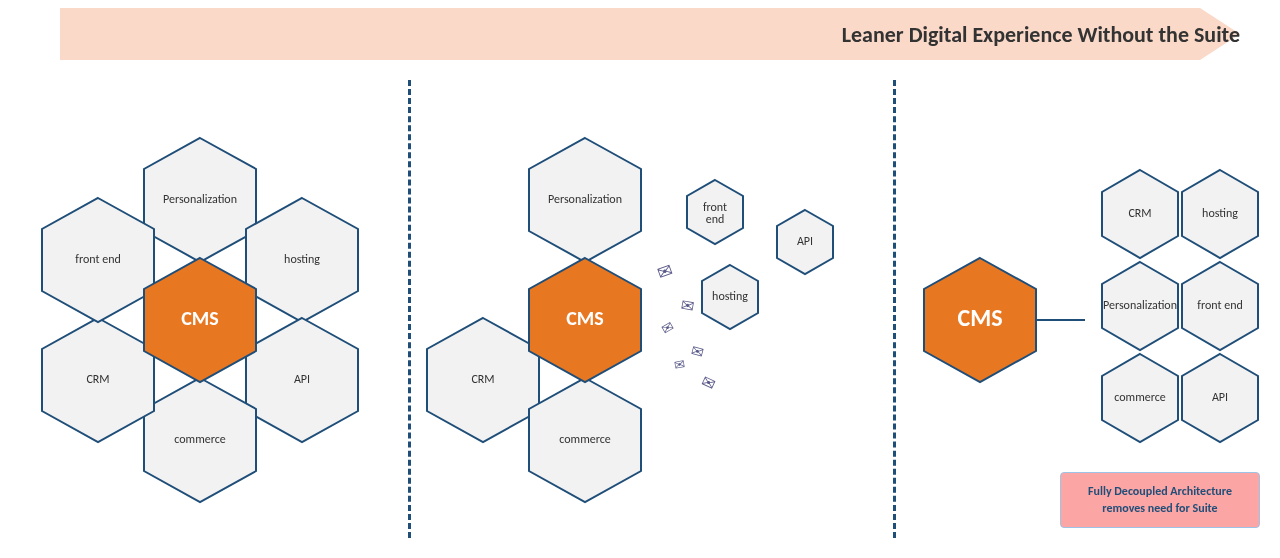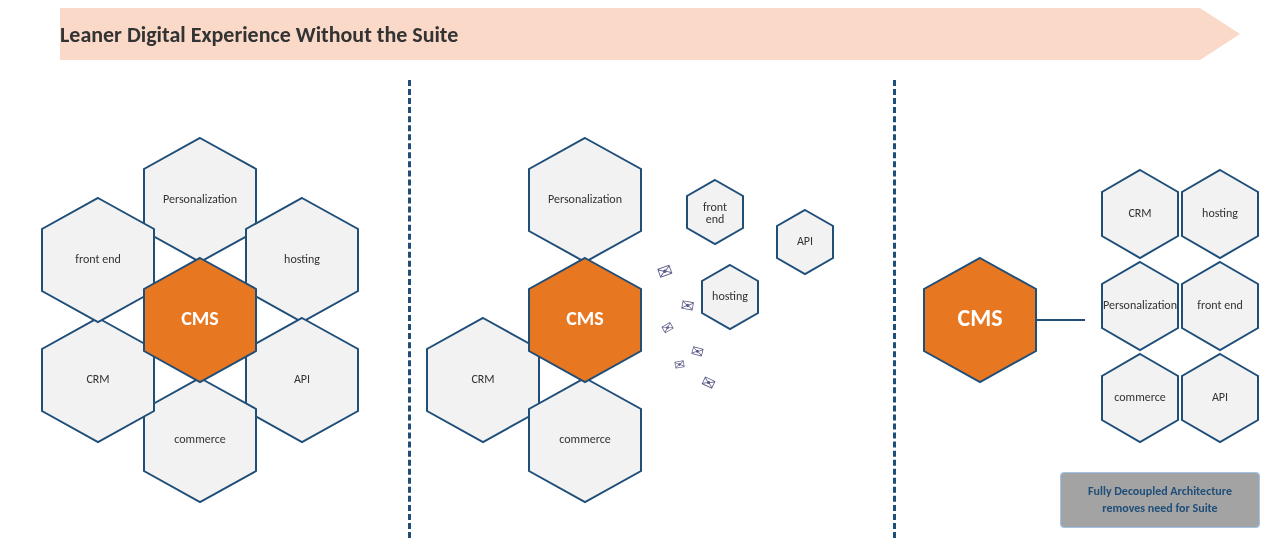--- a/index.html
+++ b/index.html
@@ -21,7 +21,7 @@
       height: 52px;
       display: flex;
       align-items: center;
-      justify-content: flex-start;
+      justify-content: flex-end;
     }
     .arrow-shape {
       position: absolute;

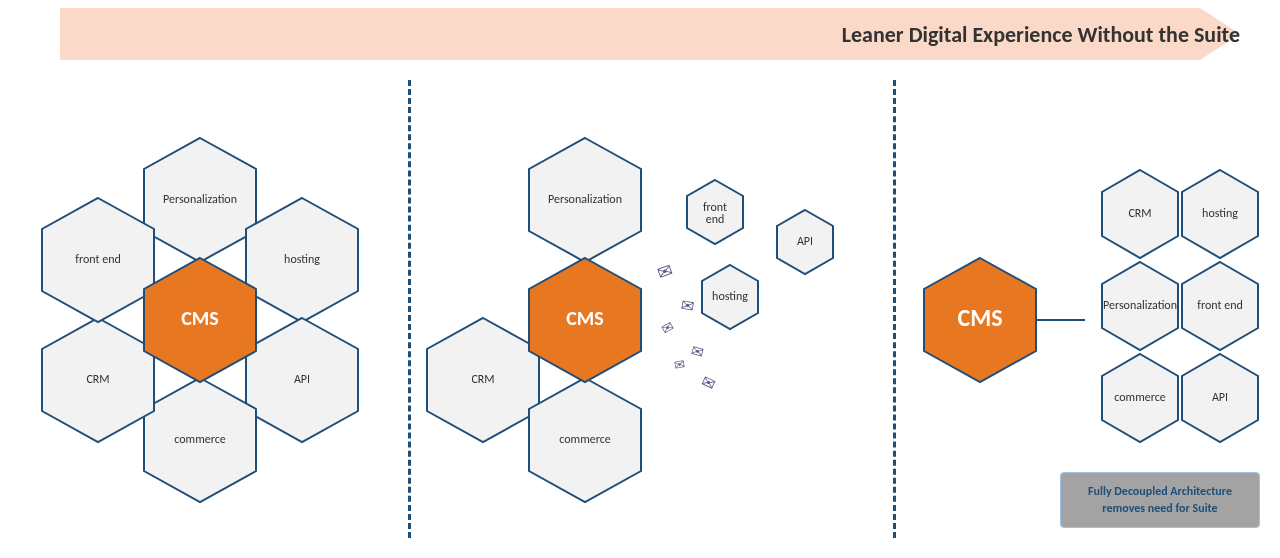--- a/index.html
+++ b/index.html
@@ -89,7 +89,7 @@
       bottom: 30px;
       right: 10px;
       width: 200px;
-      background: #a3a3a3;
+      background: #fca5a5;
       border: 1px solid #9dc3e6;
       border-radius: 4px;
       padding: 10px 12px;

